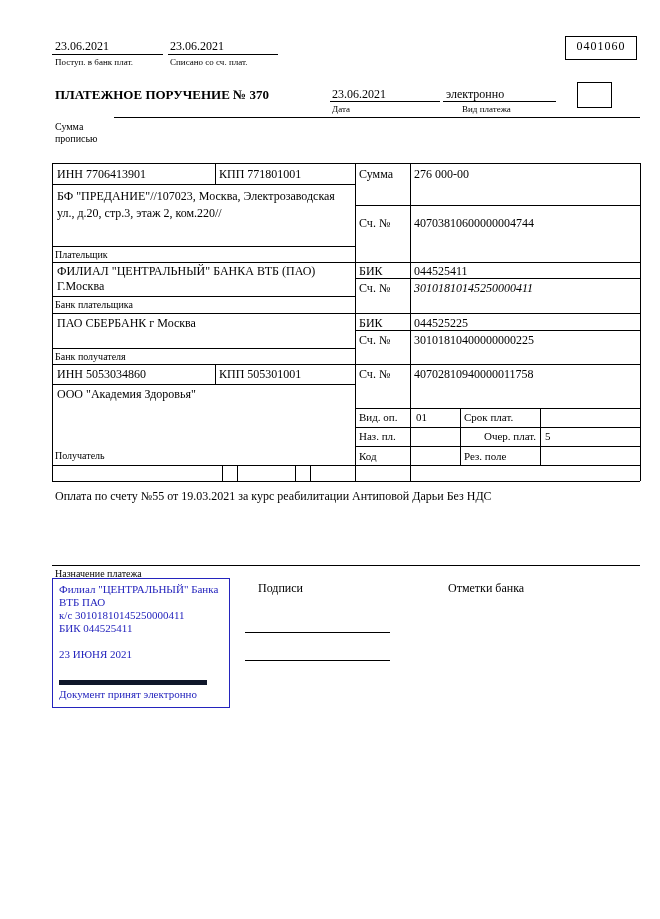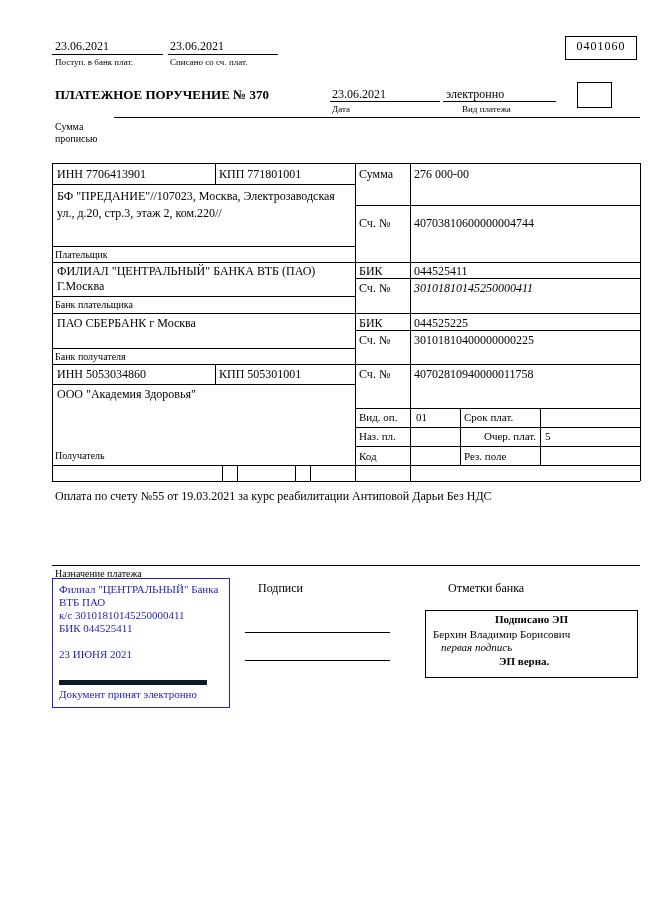--- a/index.html
+++ b/index.html
@@ -149,12 +149,6 @@
   <div class="hl" style="left:245px; top:660px; width:145px;"></div>
 
   <div class="abs t12" style="left:448px; top:581px;">Отметки банка</div>
-  <div class="ep">
-    <div class="e1">Подписано ЭП</div>
-    <div class="e2">Берхин Владимир Борисович</div>
-    <div class="e3">первая подпись</div>
-    <div class="e4">ЭП верна.</div>
-  </div>
 
 </div>
 

